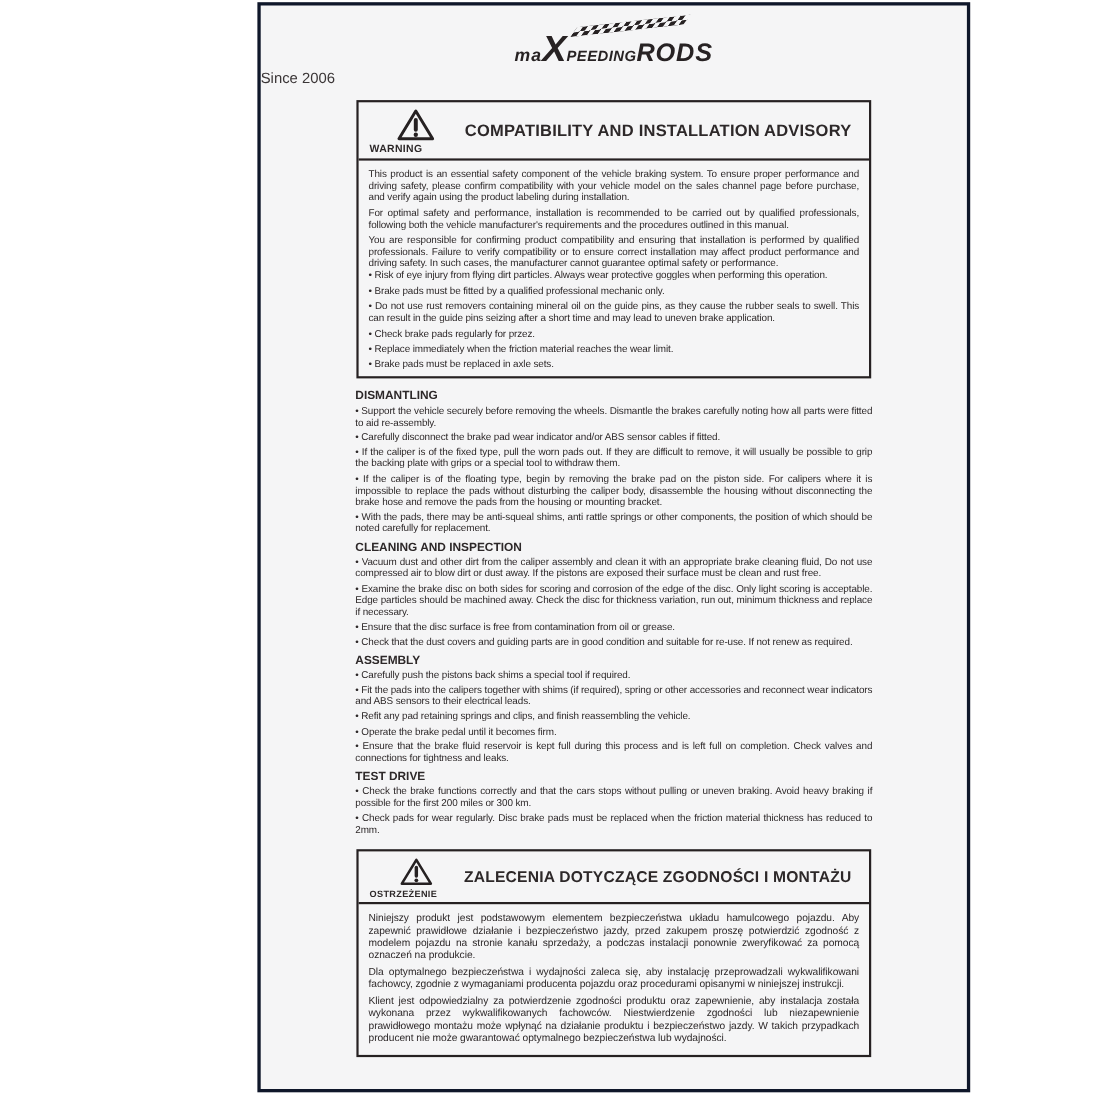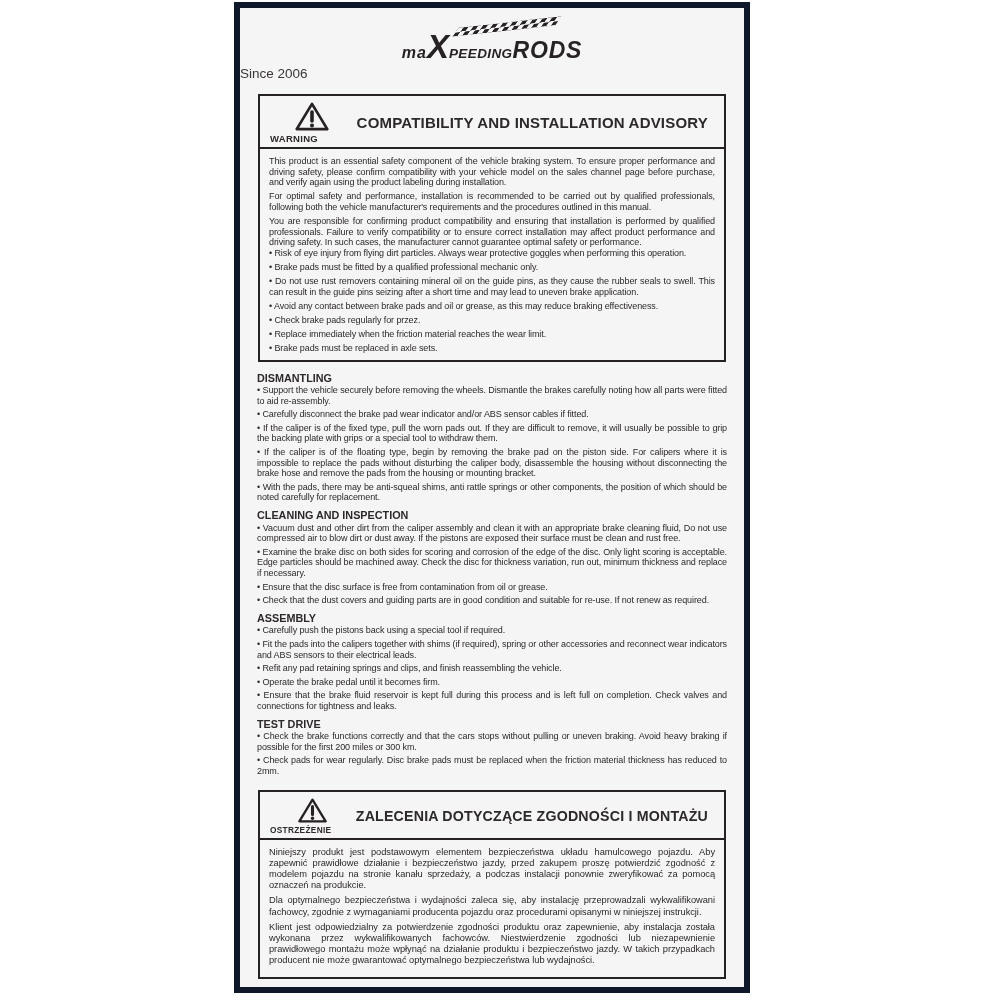--- a/index.html
+++ b/index.html
@@ -8,8 +8,8 @@
     font-family:"Liberation Sans",sans-serif;color:#2d2829;position:relative;
   }
   .page{
-    position:absolute;left:234px;top:2px;width:516px;height:991px;
-    background:#f5f5f6;border:6px solid #0f172a;box-sizing:border-box;overflow:hidden;
+    position:absolute;left:234px;top:2px;width:648px;height:991px;
+    background:#f5f5f6;border:3px solid #0f172a;box-sizing:border-box;overflow:hidden;
   }
   
   .logo-row{margin-top:22px;text-align:center;}

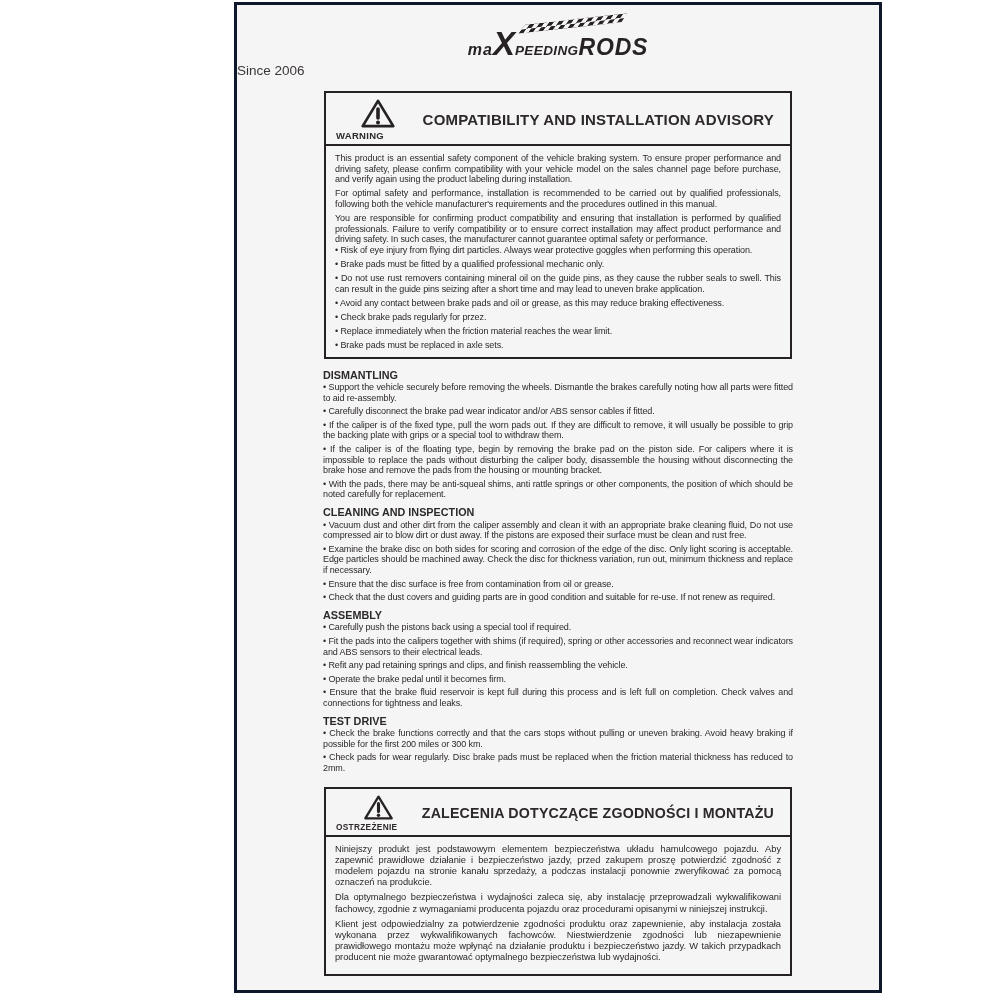--- a/index.html
+++ b/index.html
@@ -83,7 +83,6 @@
       <p class="b">Risk of eye injury from flying dirt particles. Always wear protective goggles when performing this operation.</p>
           <p class="b">Brake pads must be fitted by a qualified professional mechanic only.</p>
           <p class="b">Do not use rust removers containing mineral oil on the guide pins, as they cause the rubber seals to swell. This can result in the guide pins seizing after a short time and may lead to uneven brake application.</p>
-          <p class="b">Avoid any contact between brake pads and oil or grease, as this may reduce braking effectiveness.</p>
           <p class="b">Check brake pads regularly for przez.</p>
           <p class="b">Replace immediately when the friction material reaches the wear limit.</p>
           <p class="b">Brake pads must be replaced in axle sets.</p>

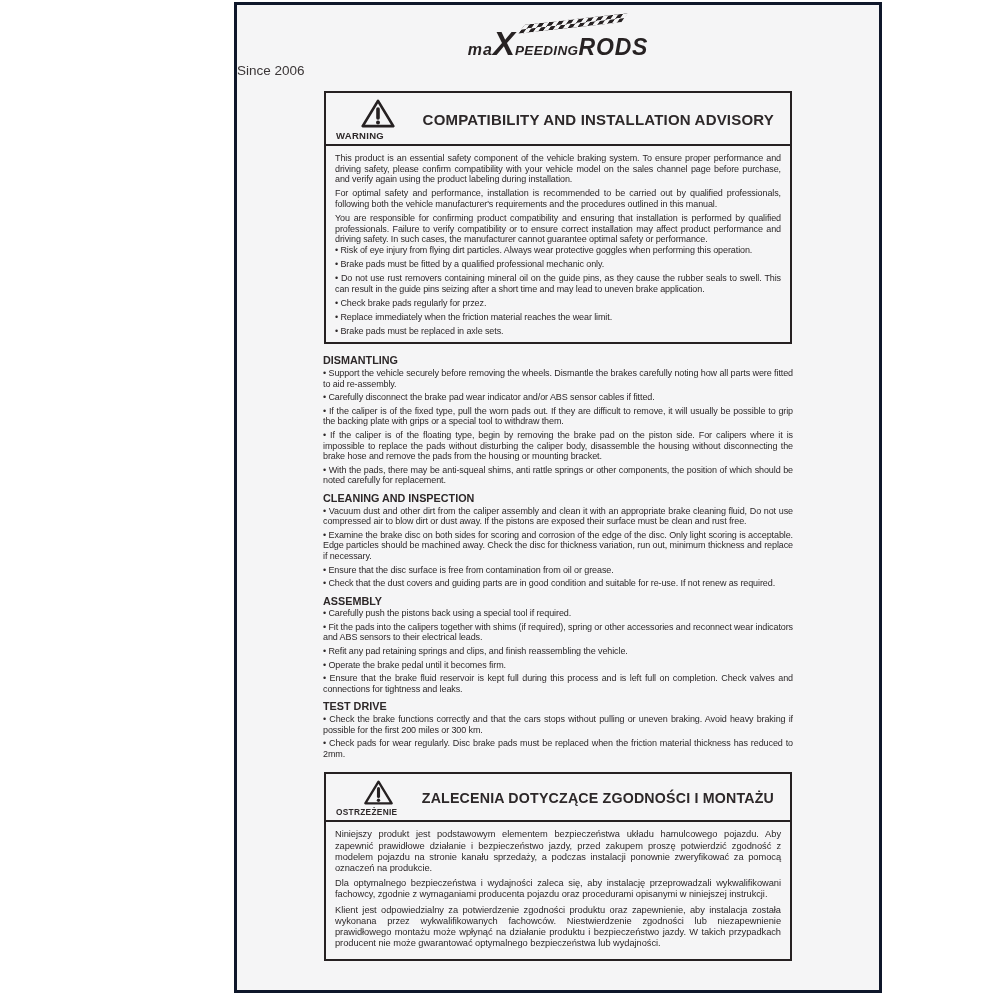--- a/index.html
+++ b/index.html
@@ -119,7 +119,7 @@
       <div class="sec-h">ASSEMBLY</div>
       <div>
 
-      <p class="b">Carefully push the pistons back using a special tool if required.</p>
+      <p class="b">Carefully push the pistons back shims a special tool if required.</p>
           <p class="b">Fit the pads into the calipers together with shims (if required), spring or other accessories and reconnect wear indicators and ABS sensors to their electrical leads.</p>
           <p class="b">Refit any pad retaining springs and clips, and finish reassembling the vehicle.</p>
           <p class="b">Operate the brake pedal until it becomes firm.</p>

